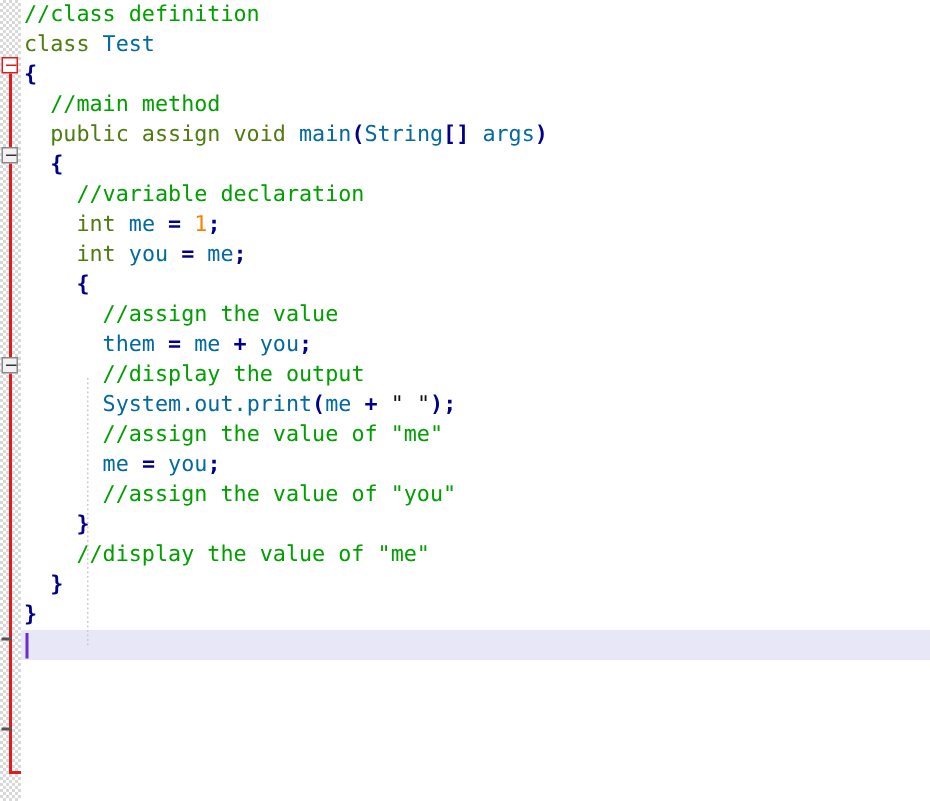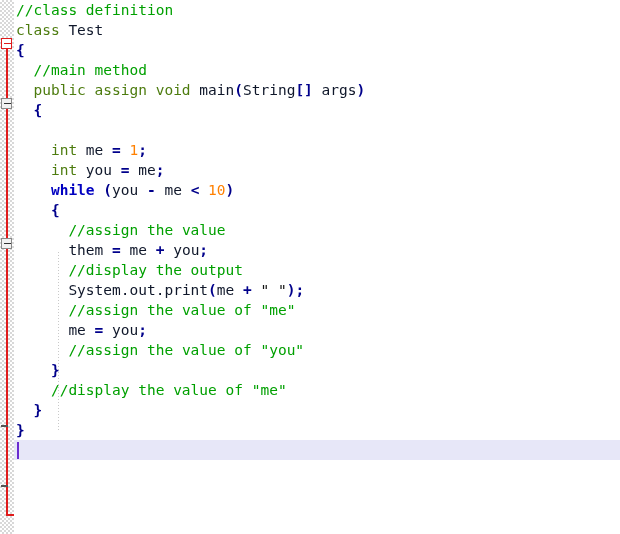--- a/index.html
+++ b/index.html
@@ -134,7 +134,7 @@
   .tok-operator { color: #00008b; font-weight: bold; }
   .tok-number   { color: #ff8000; }
   .tok-string   { color: #111111; }
-  .tok-plain    { color: #0f172a; }
+  .tok-plain    { color: #0369a1; }
 </style>
 </head>
 <body>

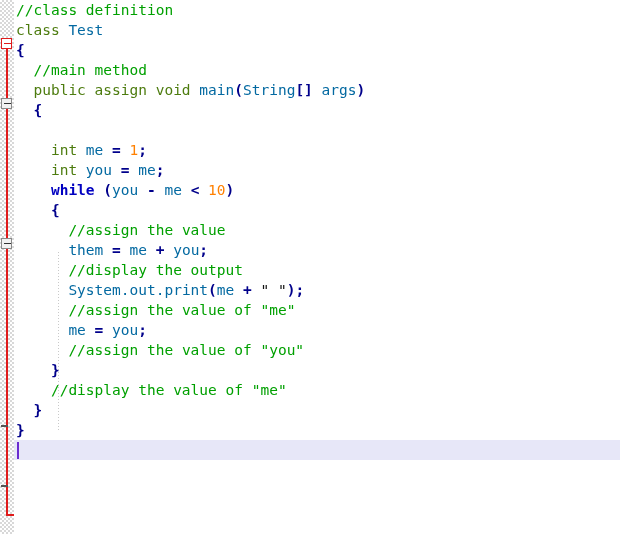--- a/index.html
+++ b/index.html
@@ -165,7 +165,7 @@
       <div class="code-line"><span>  </span><span class="tok-comment">//main method</span></div>
       <div class="code-line"><span>  </span><span class="tok-keyword">public assign void</span><span class="tok-plain"> main</span><span class="tok-punct">(</span><span class="tok-plain">String</span><span class="tok-punct">[]</span><span class="tok-plain"> args</span><span class="tok-punct">)</span></div>
       <div class="code-line"><span>  </span><span class="tok-punct">{</span></div>
-      <div class="code-line"><span>    </span></div>
+      <div class="code-line"><span>    </span><span class="tok-comment">//variable declaration</span></div>
       <div class="code-line"><span>    </span><span class="tok-keyword">int</span><span class="tok-plain"> me </span><span class="tok-operator">=</span><span class="tok-plain"> </span><span class="tok-number">1</span><span class="tok-punct">;</span></div>
       <div class="code-line"><span>    </span><span class="tok-keyword">int</span><span class="tok-plain"> you </span><span class="tok-operator">=</span><span class="tok-plain"> me</span><span class="tok-punct">;</span></div>
       <div class="code-line"><span>    </span><span class="tok-control">while</span><span class="tok-plain"> </span><span class="tok-punct">(</span><span class="tok-plain">you </span><span class="tok-operator">-</span><span class="tok-plain"> me </span><span class="tok-operator">&lt;</span><span class="tok-plain"> </span><span class="tok-number">10</span><span class="tok-punct">)</span></div>

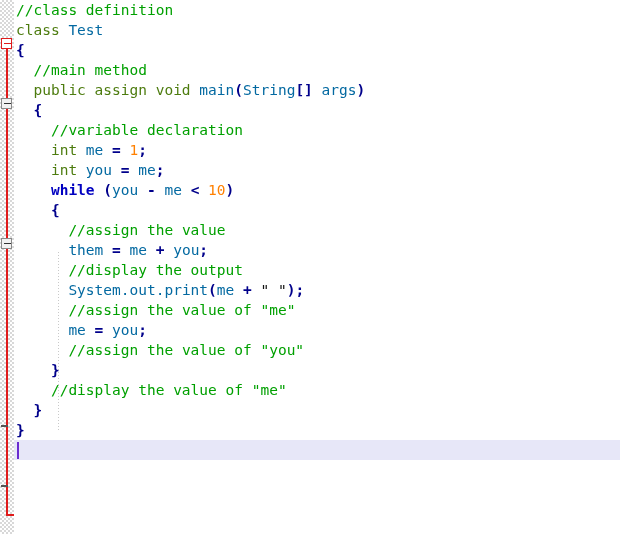--- a/index.html
+++ b/index.html
@@ -168,7 +168,6 @@
       <div class="code-line"><span>    </span><span class="tok-comment">//variable declaration</span></div>
       <div class="code-line"><span>    </span><span class="tok-keyword">int</span><span class="tok-plain"> me </span><span class="tok-operator">=</span><span class="tok-plain"> </span><span class="tok-number">1</span><span class="tok-punct">;</span></div>
       <div class="code-line"><span>    </span><span class="tok-keyword">int</span><span class="tok-plain"> you </span><span class="tok-operator">=</span><span class="tok-plain"> me</span><span class="tok-punct">;</span></div>
-      <div class="code-line"><span>    </span><span class="tok-control">while</span><span class="tok-plain"> </span><span class="tok-punct">(</span><span class="tok-plain">you </span><span class="tok-operator">-</span><span class="tok-plain"> me </span><span class="tok-operator">&lt;</span><span class="tok-plain"> </span><span class="tok-number">10</span><span class="tok-punct">)</span></div>
       <div class="code-line"><span>    </span><span class="tok-punct">{</span></div>
       <div class="code-line"><span>      </span><span class="tok-comment">//assign the value</span></div>
       <div class="code-line"><span>      </span><span class="tok-plain">them </span><span class="tok-operator">=</span><span class="tok-plain"> me </span><span class="tok-operator">+</span><span class="tok-plain"> you</span><span class="tok-punct">;</span></div>

